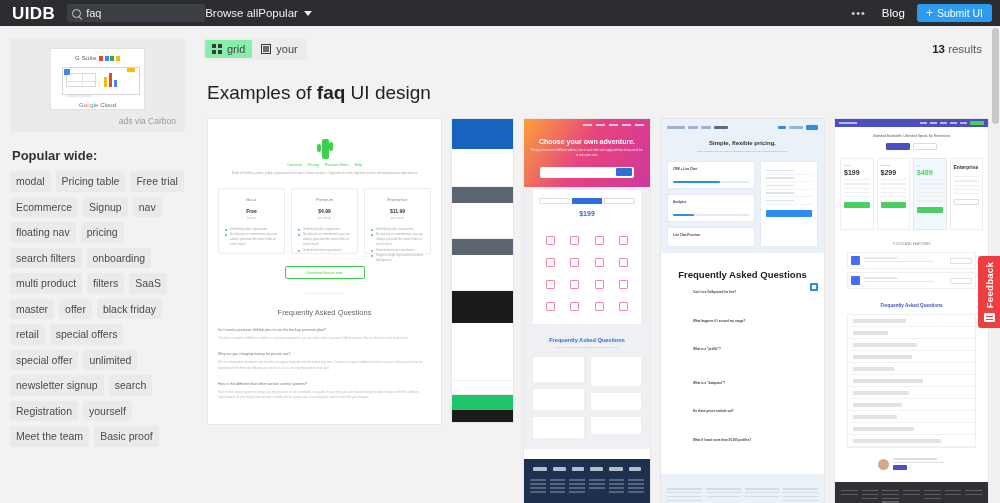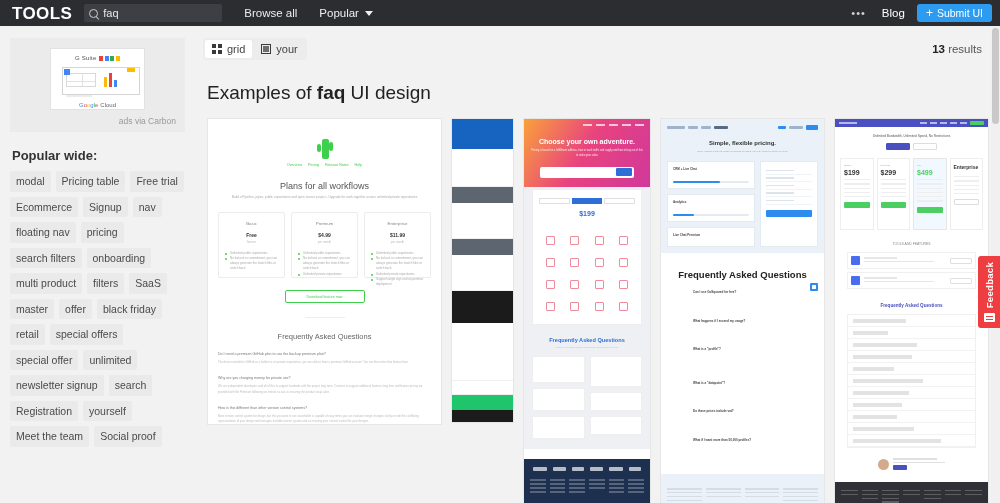--- a/index.html
+++ b/index.html
@@ -288,7 +288,7 @@
 <body>
 
 <div class="header">
-  <div class="logo">TOOLS</div>
+  <div class="logo">UIDB</div>
 
   <div class="search-wrap">
     <span class="search-ico"></span>

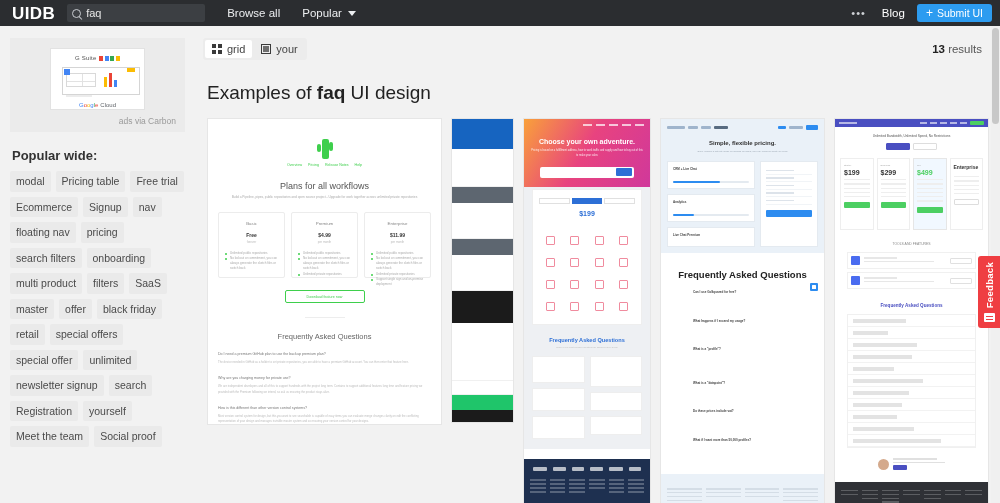--- a/index.html
+++ b/index.html
@@ -29,7 +29,7 @@
     background:#c9ccd1;right:-1px;bottom:-3px;transform:rotate(-45deg);}
   .search-val{ color:#e8e8e8; font-size:11px; line-height:1; }
   .nav-link{
-    color:#eceef0; font-size:11.5px; margin-left:22px; cursor:pointer;
+    color:#eceef0; font-size:11.5px; cursor:pointer;
     display:flex; align-items:center; white-space:nowrap;justify-content:flex-end;
   }
   .caret{ width:0;height:0;border-left:4px solid transparent;

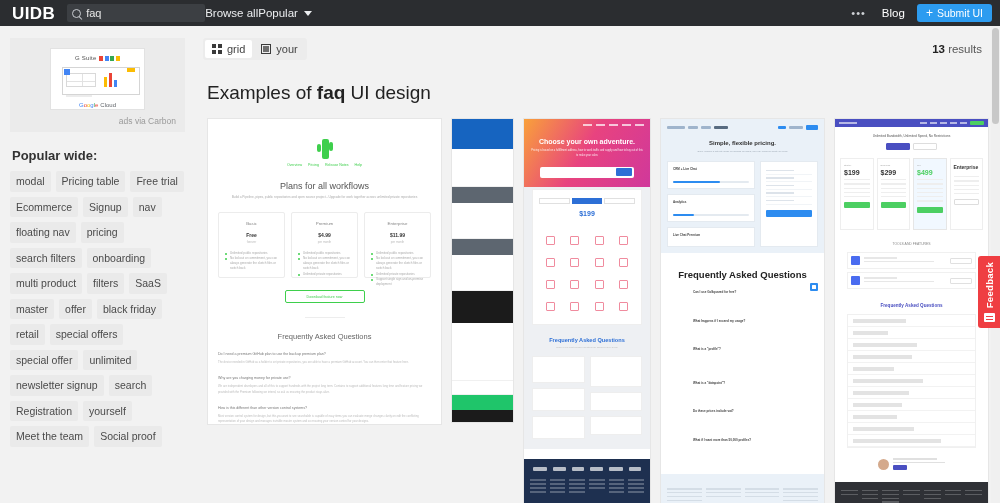--- a/index.html
+++ b/index.html
@@ -98,7 +98,7 @@
   .vt-btn{ display:flex;align-items:center;gap:5px; font-size:11px; color:#444;
            padding:3px 7px; border-radius:2px; cursor:pointer; background:transparent;
            border:none; font-family:inherit; }
-  .vt-btn.active{ background:#ffffff;text-align:center; }
+  .vt-btn.active{ background:#86efac;text-align:center; }
   .ico-grid{ width:10px;height:10px; display:grid; grid-template:1fr 1fr/1fr 1fr;
              gap:1.5px; }
   .ico-grid i{ background:#3a3a3a; display:block; }

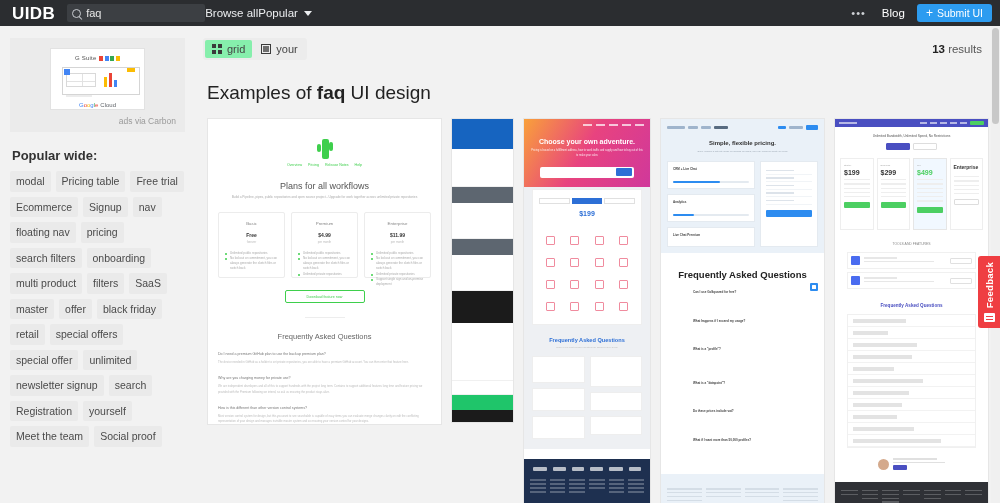--- a/index.html
+++ b/index.html
@@ -425,7 +425,6 @@
             <span>Release Notes</span>
             <span>Help</span>
           </div>
-          <div class="c1h">Plans for all workflows</div>
           <div class="c1sub">Build a Pipeline, pipes, public repositories and open source project - Upgrade for work together across unlimited private repositories</div>
           <div class="c1plans">
             <div class="c1plan">

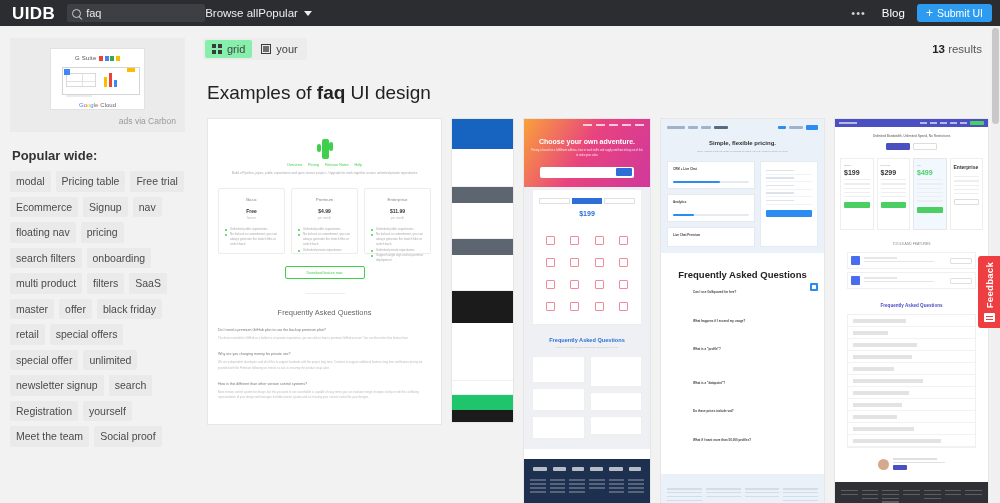--- a/index.html
+++ b/index.html
@@ -378,7 +378,7 @@
         <span class="tag">Registration</span>
         <span class="tag">yourself</span>
         <span class="tag">Meet the team</span>
-        <span class="tag">Social proof</span>
+        <span class="tag">Basic proof</span>
       </div>
   </aside>
 

